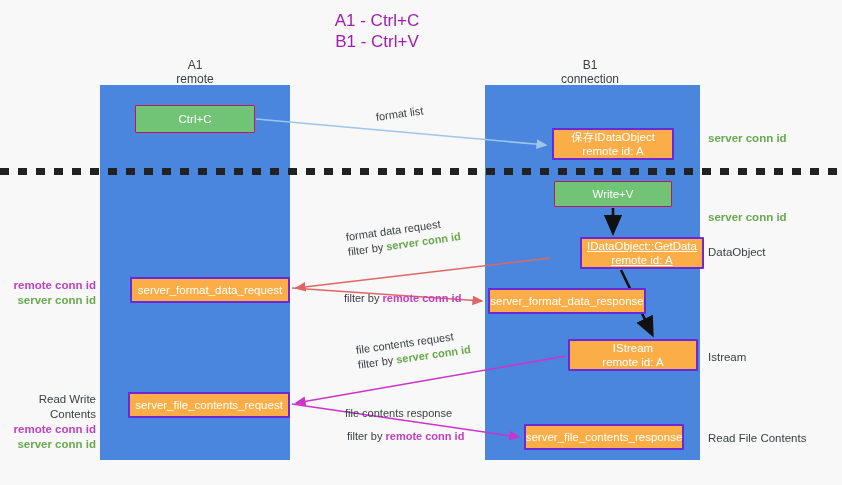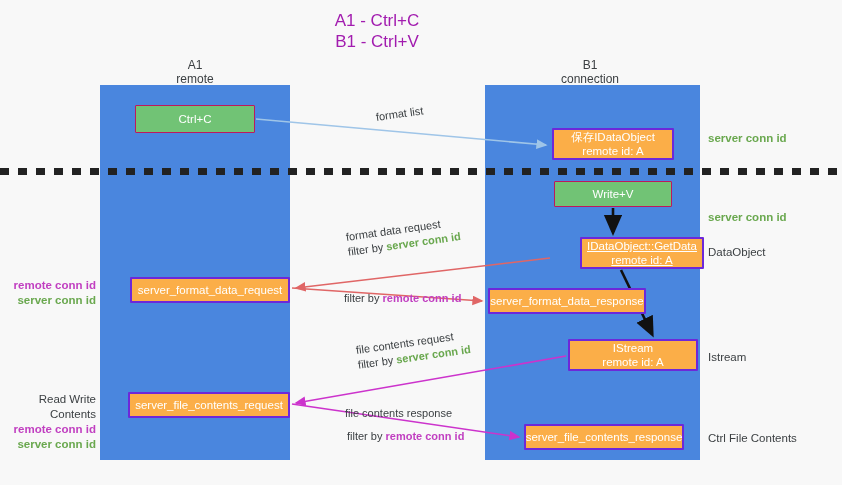--- a/index.html
+++ b/index.html
@@ -220,7 +220,7 @@
   <div class="abs ann green-t" id="ann-server-2">server conn id</div>
   <div class="abs ann plain-t" id="ann-dataobject">DataObject</div>
   <div class="abs ann plain-t" id="ann-istream">Istream</div>
-  <div class="abs ann plain-t" id="ann-write">Ctrl File Contents</div>
+  <div class="abs ann plain-t" id="ann-write">Read File Contents</div>
 
   <div class="abs ann lbl-stack" id="ann-left-1">
     <div class="purple-t">remote conn id</div>

